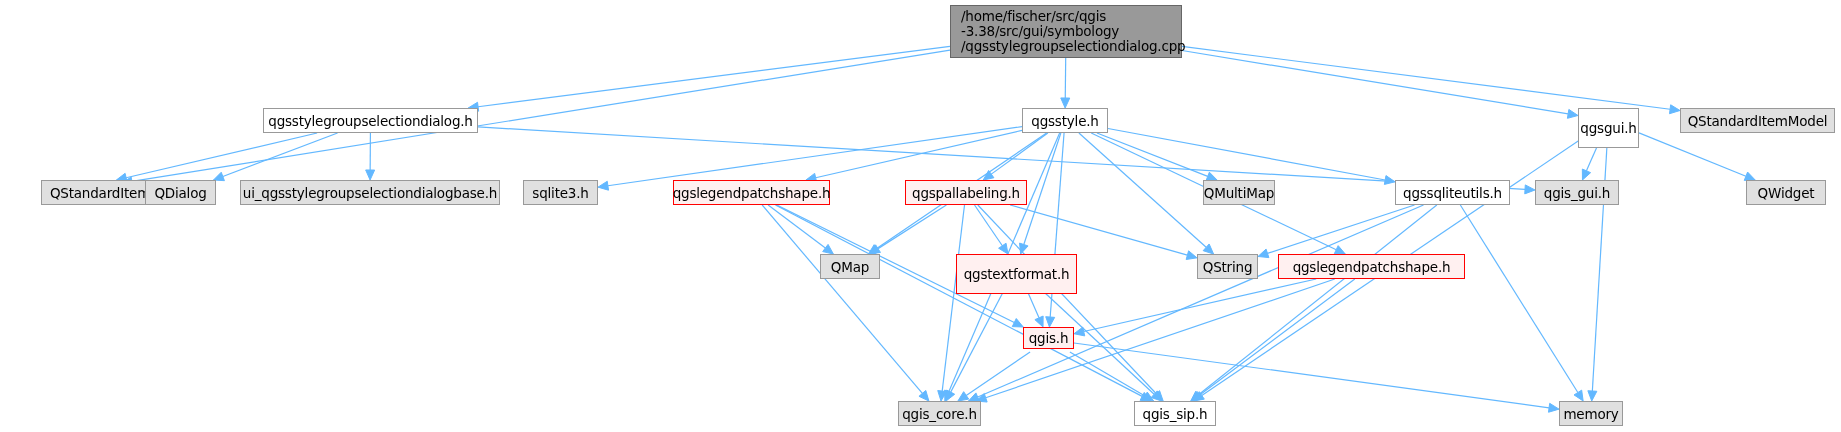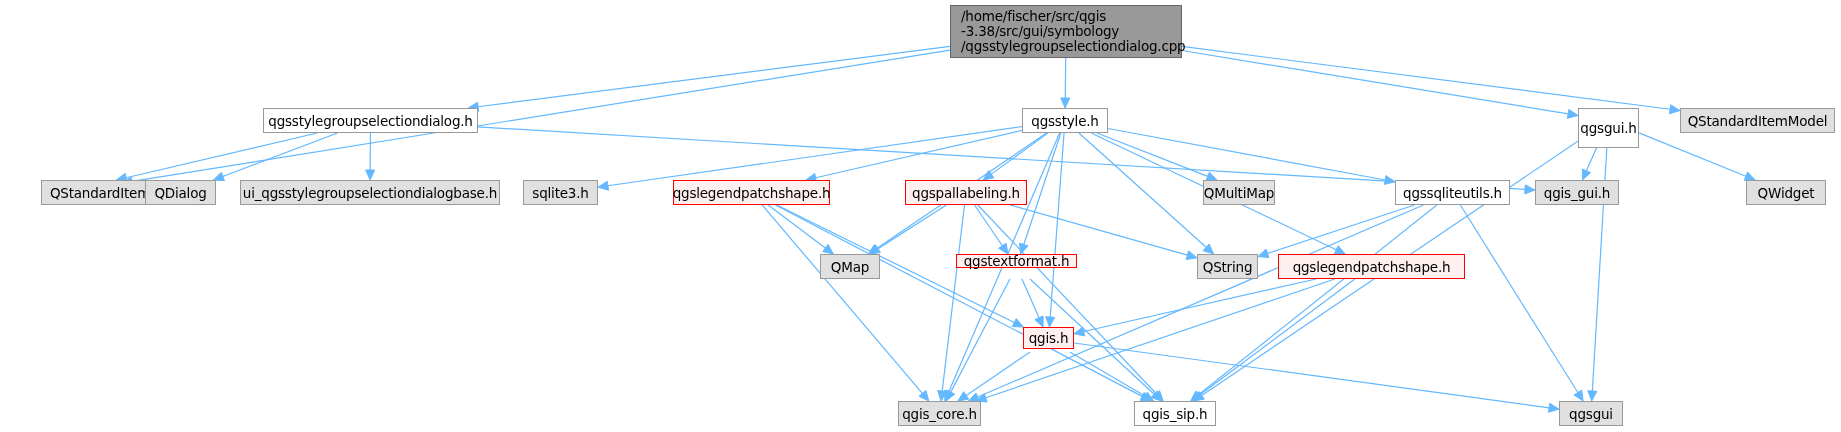--- a/index.html
+++ b/index.html
@@ -166,7 +166,7 @@
     <div class="node ext" style="left: 820px; top: 254px; width: 60px; height: 25px;">
       <span>QMap</span>
     </div>
-    <div class="node red" style="left: 956px; top: 254px; width: 121px; height: 14px;">
+    <div class="node red" style="left: 956px; top: 254px; width: 121px; height: 40px;">
       <span>qgstextformat.h</span>
     </div>
     <div class="node ext" style="left: 1197px; top: 254px; width: 61px; height: 25px;">

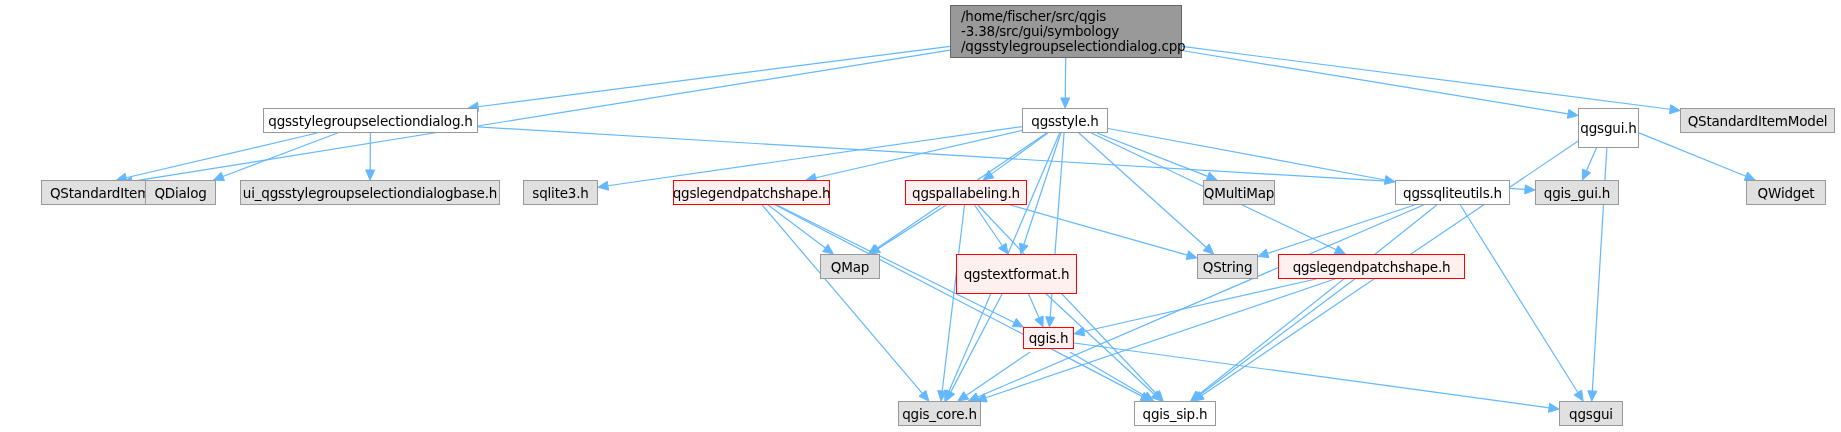--- a/index.html
+++ b/index.html
@@ -185,7 +185,7 @@
       <span>qgis_sip.h</span>
     </div>
     <div class="node ext" style="left: 1559px; top: 401px; width: 64px; height: 25px;">
-      <span>qgsgui</span>
+      <span>memory</span>
     </div>
   </div>
 

